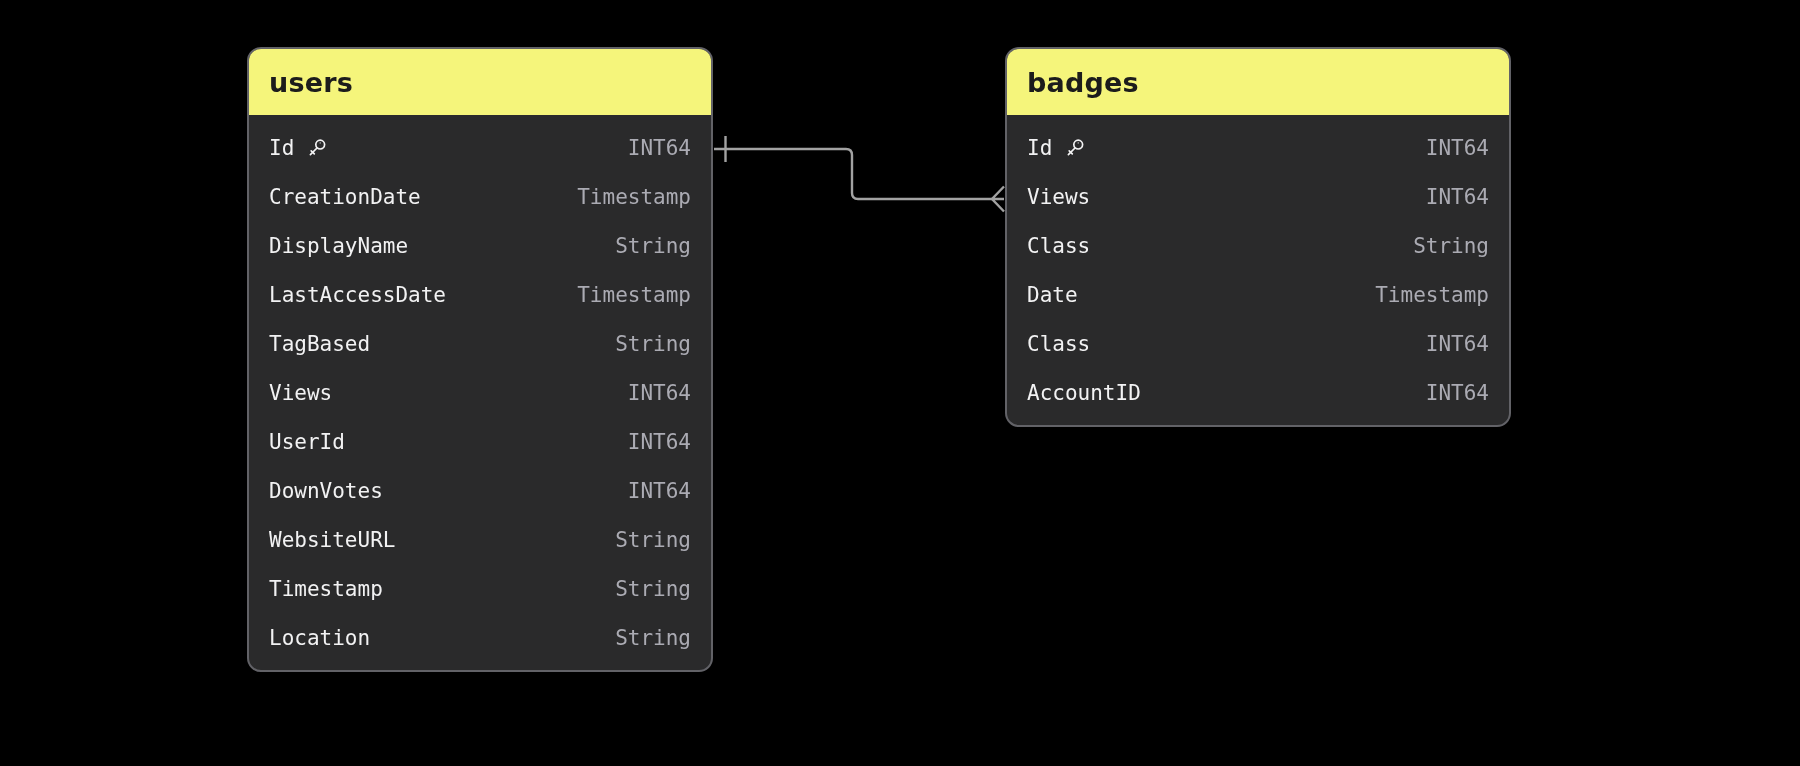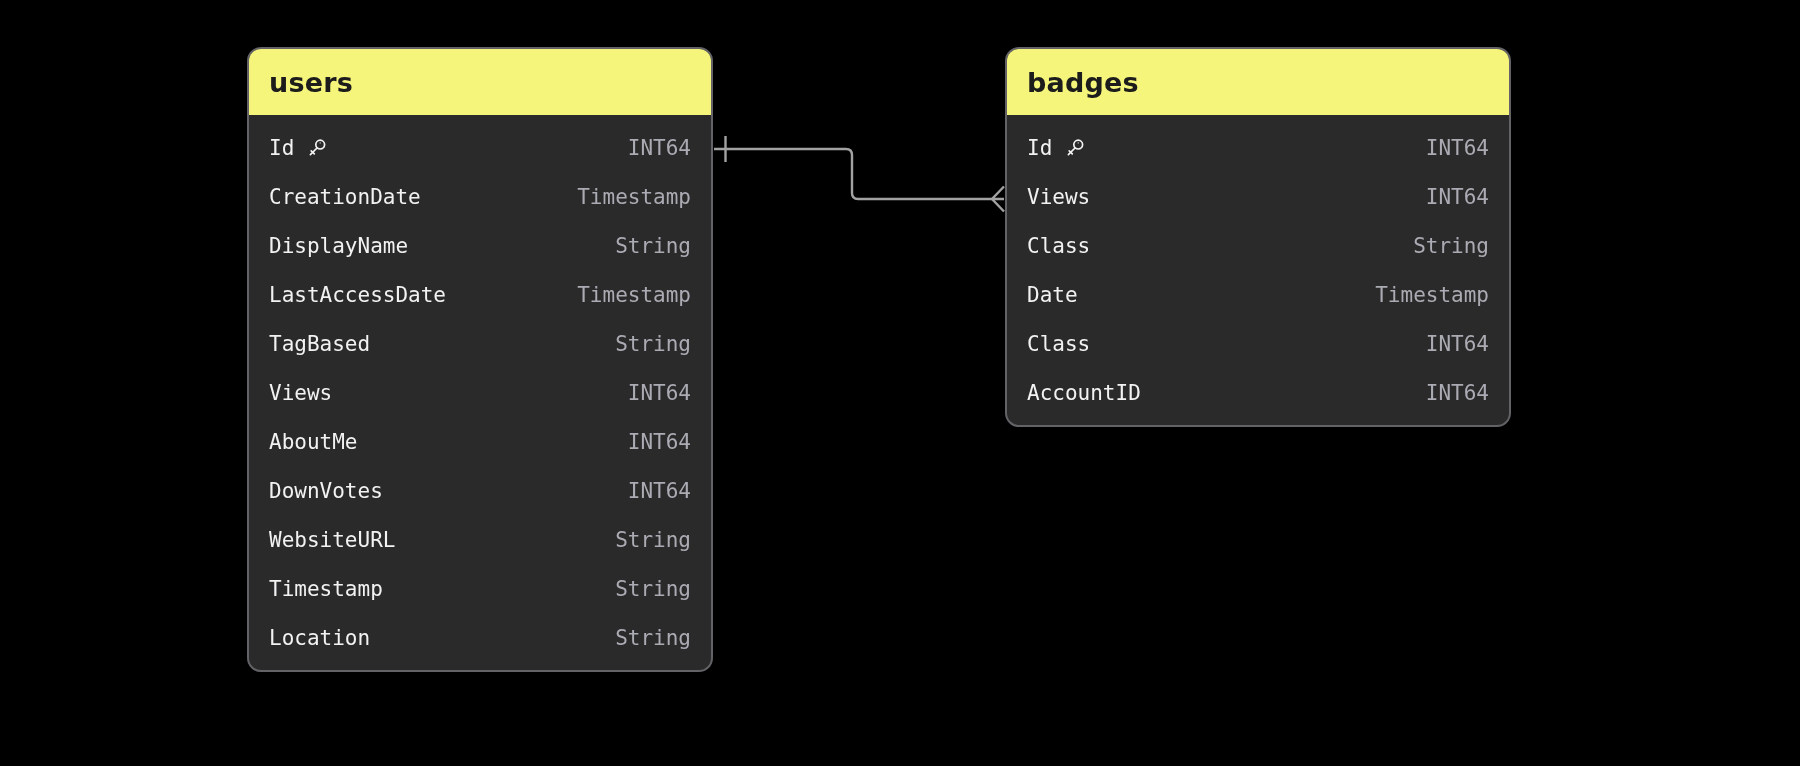--- a/index.html
+++ b/index.html
@@ -150,7 +150,7 @@
 
   <div class="erd-row">
     <span class="field-name-wrap">
-      <span class="field-name">AboutMe</span>
+      <span class="field-name">UserId</span>
 
     </span>
     <span class="field-type">INT64</span>

